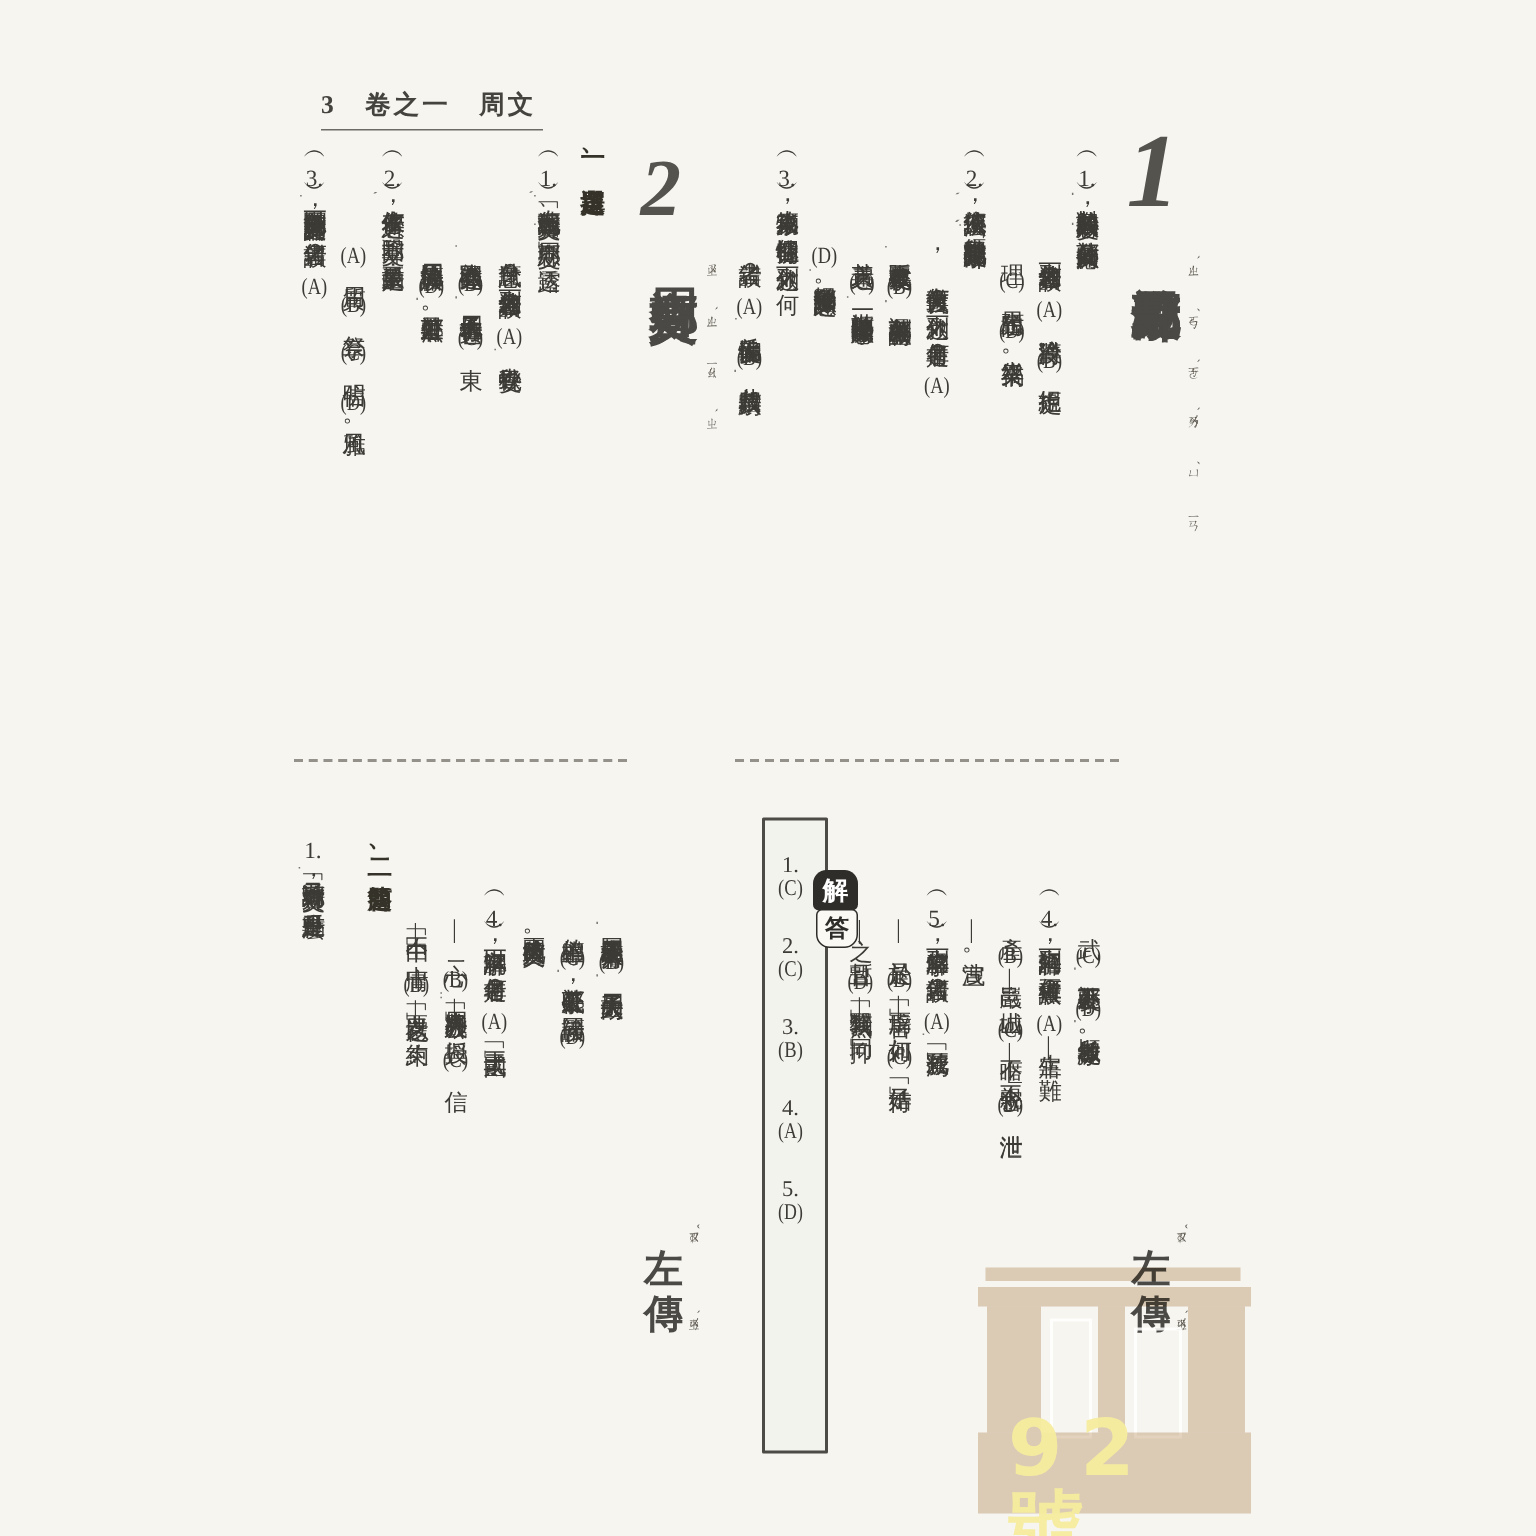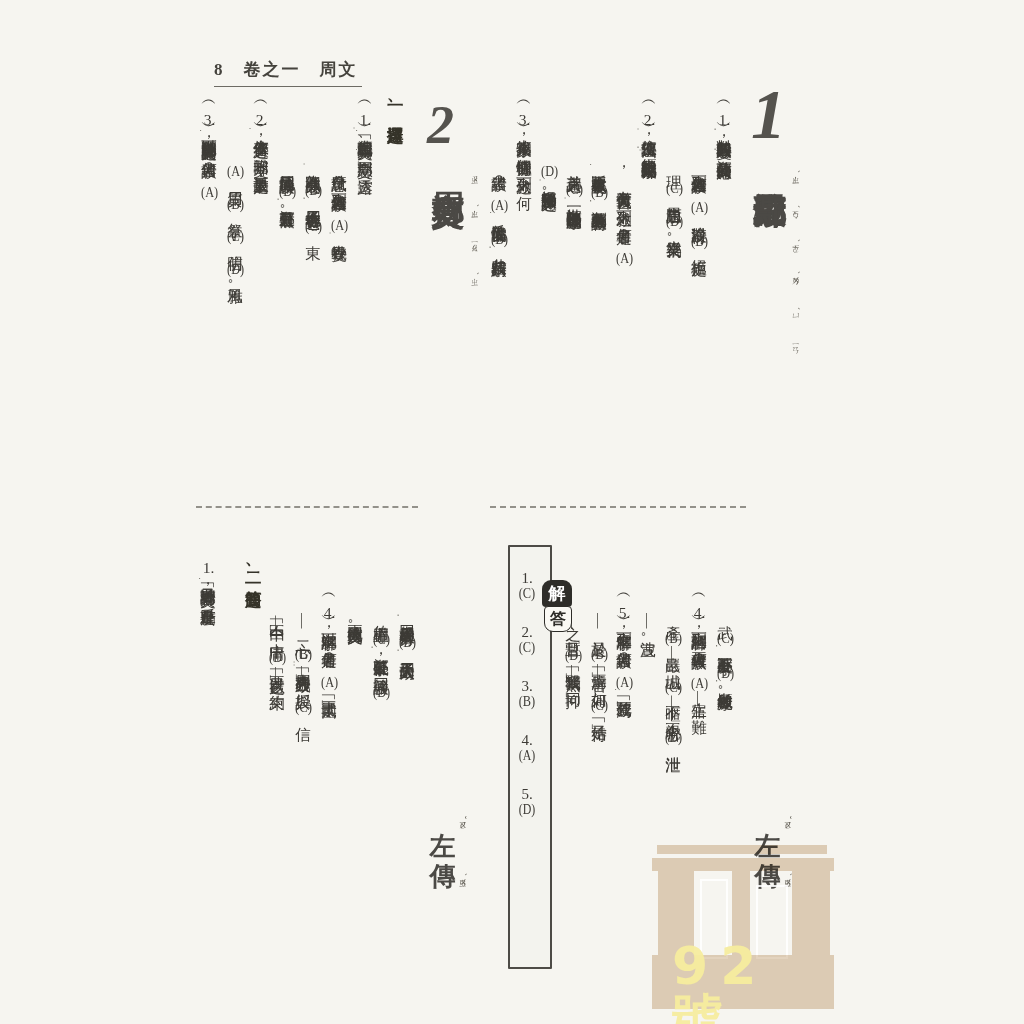--- a/index.html
+++ b/index.html
@@ -64,7 +64,7 @@
 
 <div class="page">
 
-  <div class="hdr">8　卷之一　周文</div>
+  <div class="hdr">3　卷之一　周文</div>
 
   <div class="num" style="left:751px;top:80px;font-size:70px;">1</div>
   <div class="vtitle" style="left:750px;top:165px;">鄭伯克段于鄢</div>

